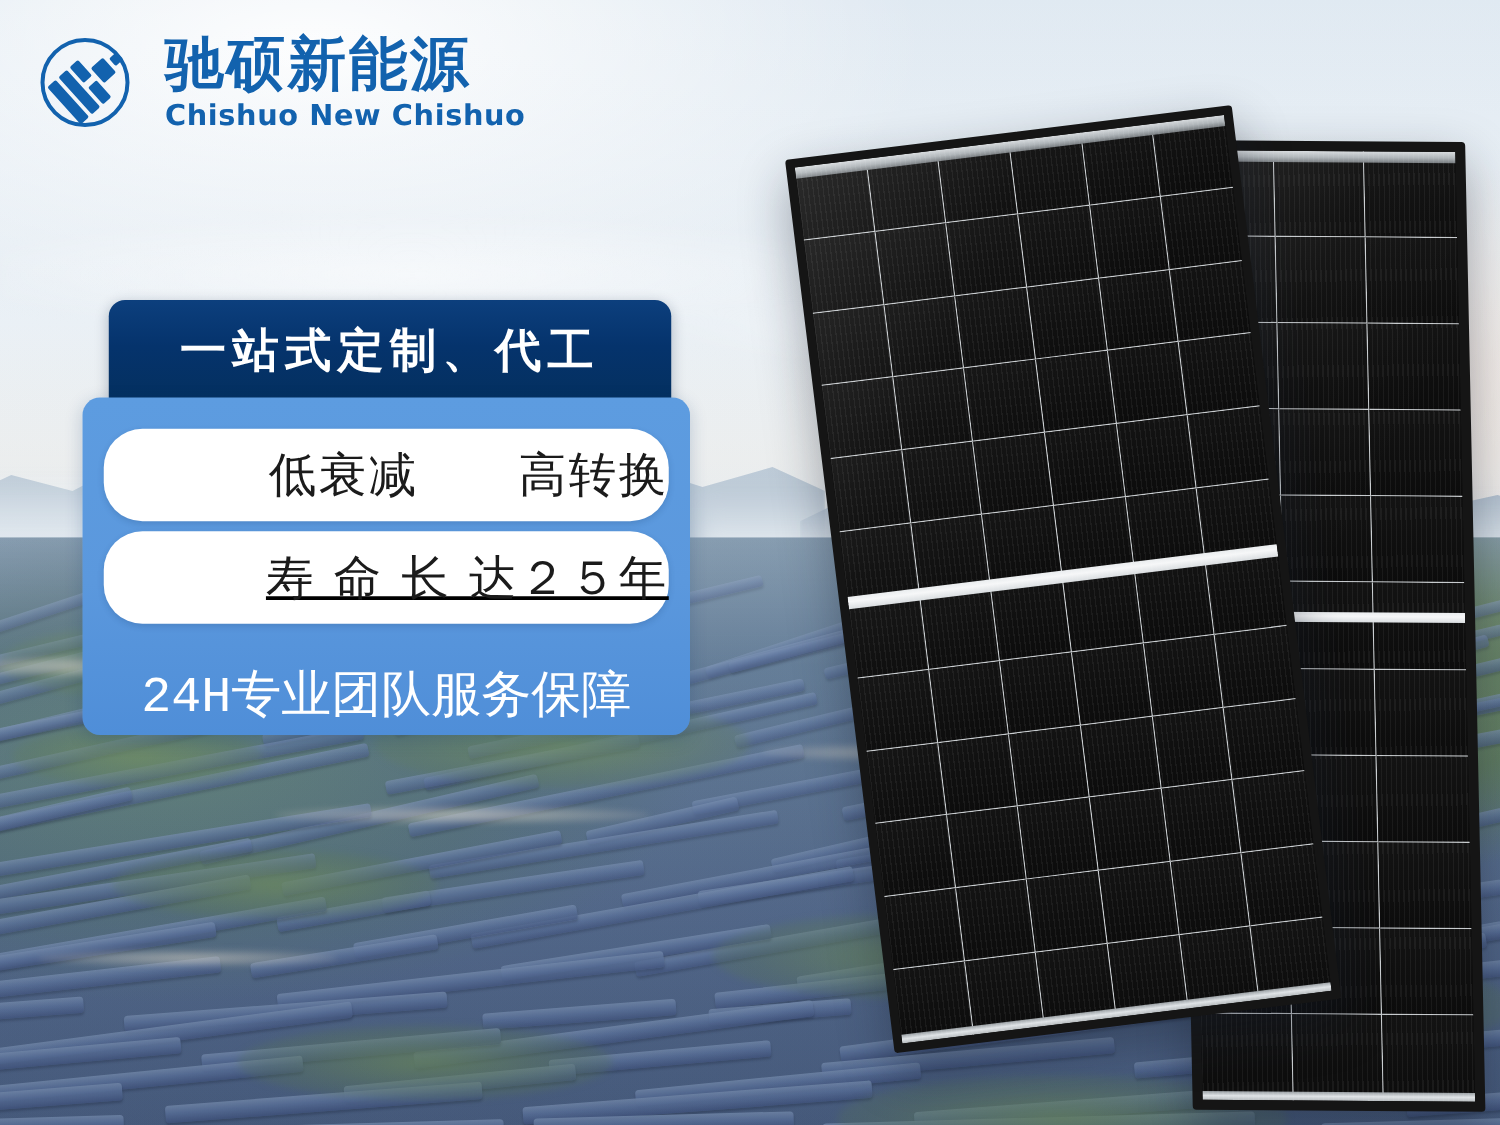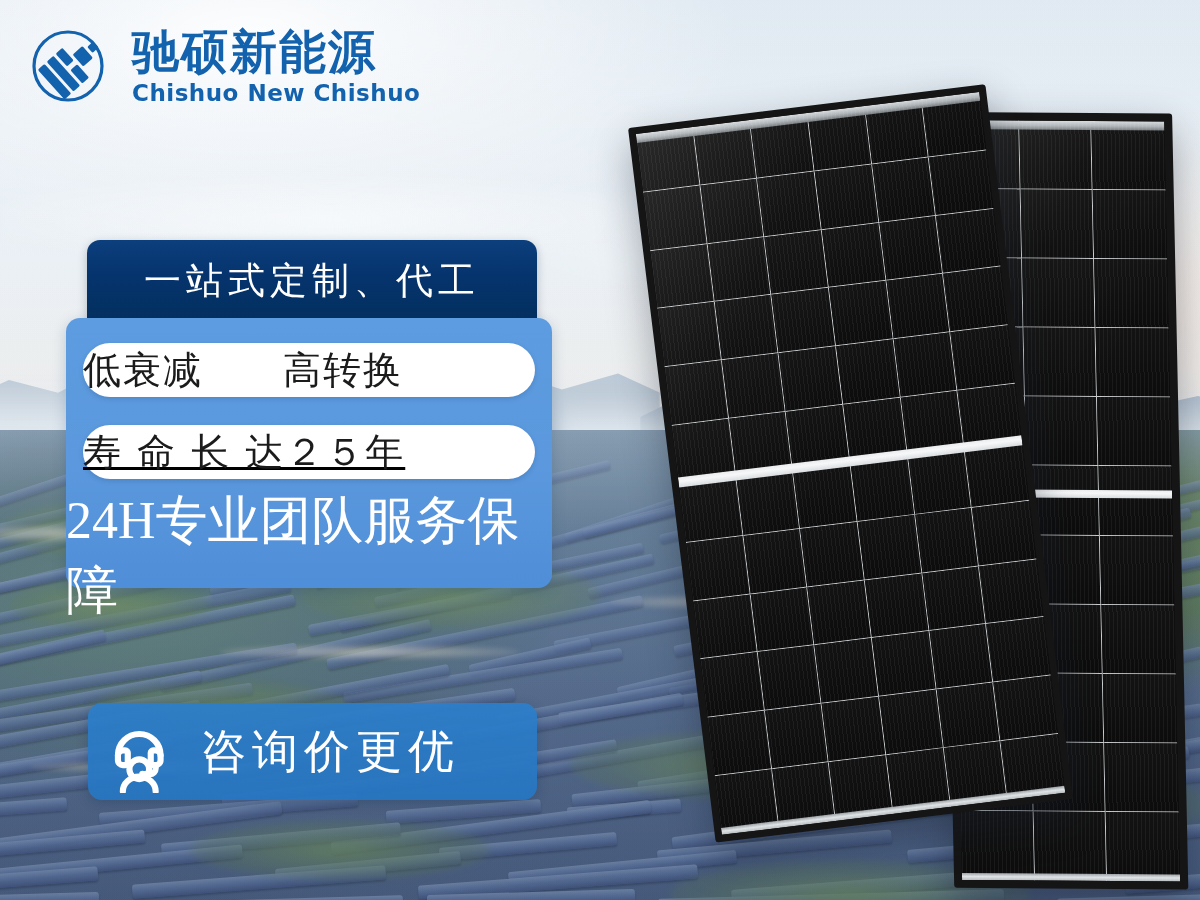--- a/index.html
+++ b/index.html
@@ -168,7 +168,7 @@
     box-shadow:0 3px 10px rgba(10,30,60,.25);
   }
   #banner-custom .txt{
-    color:#fff;font-size:37px;letter-spacing:5px;font-weight:400;
+    color:#fff;font-size:37px;letter-spacing:5px;font-weight:700;
     font-family:"DejaVu Sans","Liberation Sans",sans-serif;
     text-align:right;
   }

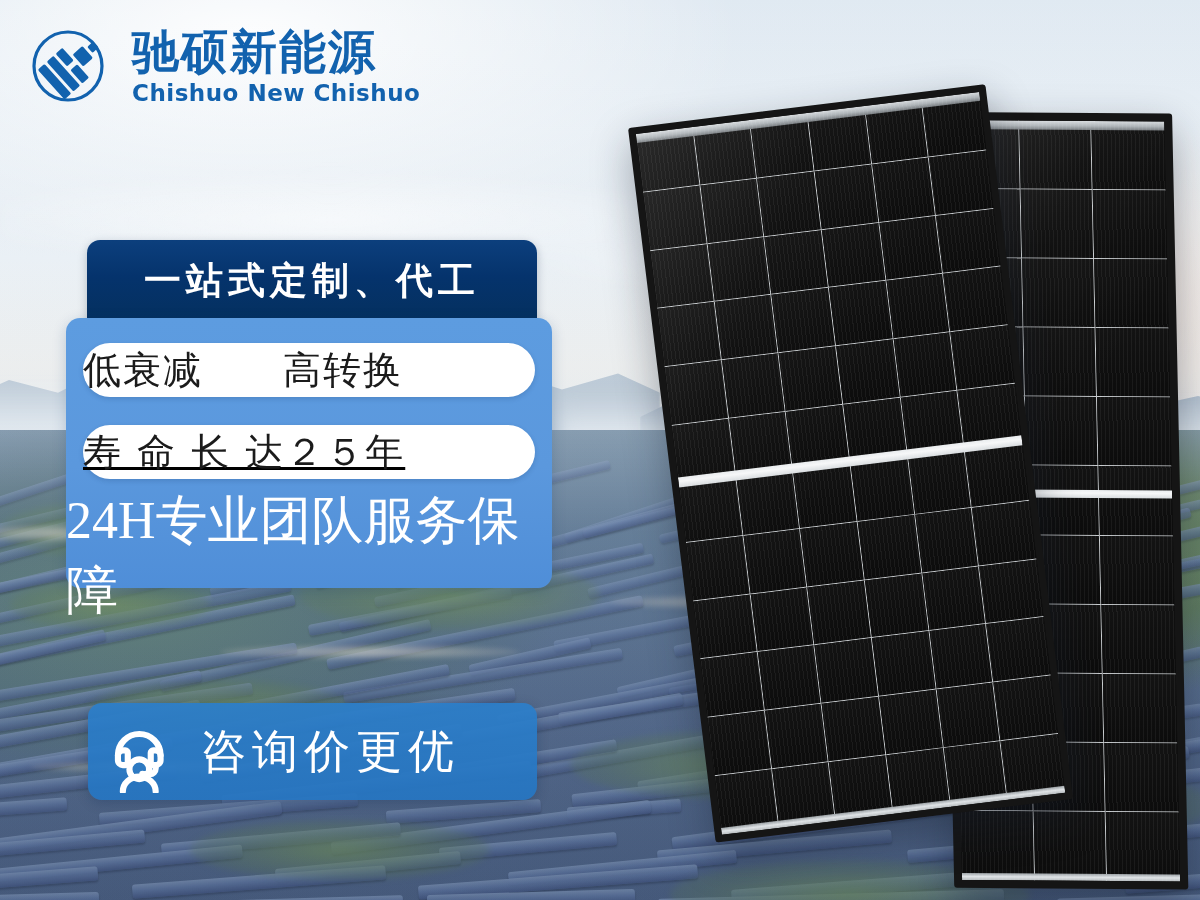--- a/index.html
+++ b/index.html
@@ -180,9 +180,9 @@
     box-shadow:0 4px 14px rgba(20,60,110,.22);
   }
   .pill{
-    position:absolute;left:17px;width:452px;height:54px;
+    position:absolute;left:17px;width:452px;height:74px;
     background:#fff;border-radius:31px;
-    display:flex;align-items:center;justify-content:flex-start;
+    display:flex;align-items:center;justify-content:flex-end;
     box-shadow:0 2px 5px rgba(15,50,95,.18);
   }
   .pill .txt{

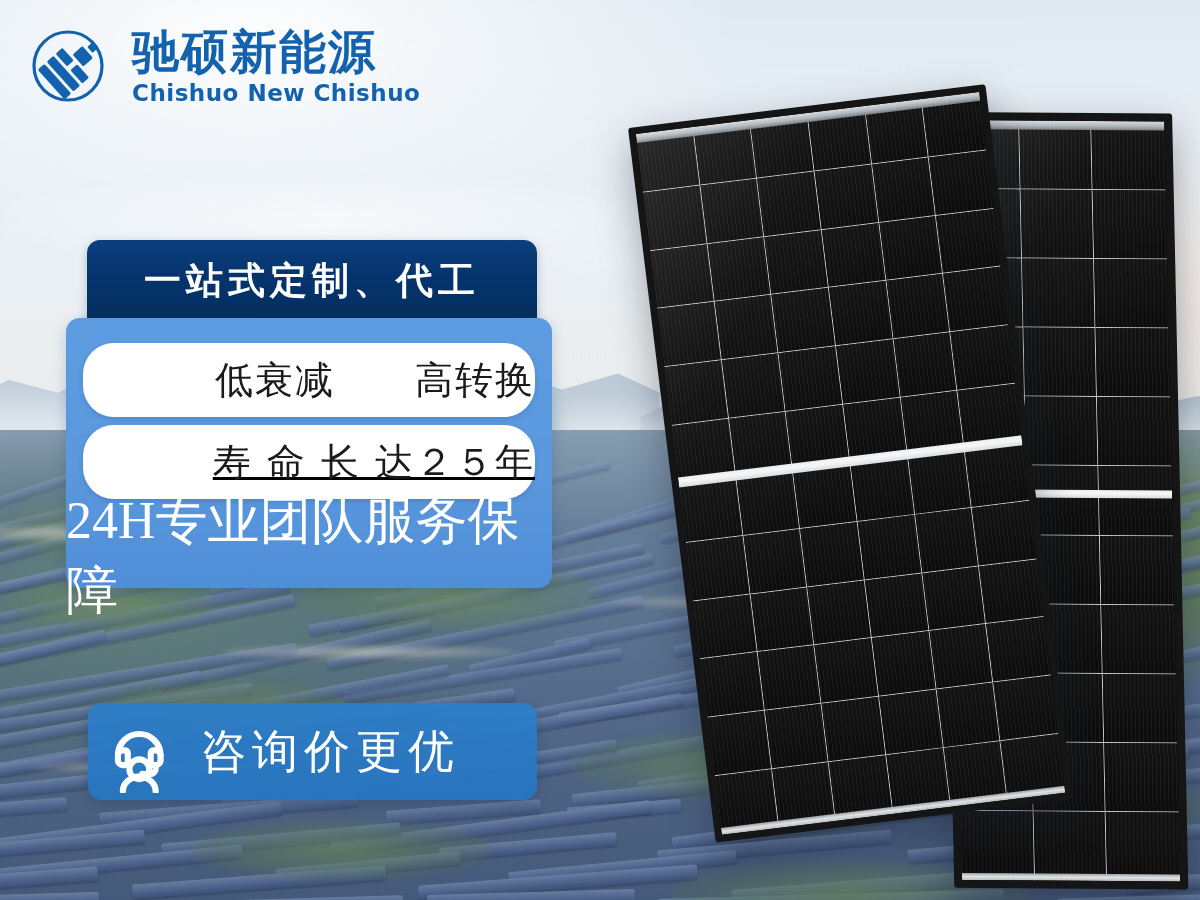--- a/index.html
+++ b/index.html
@@ -196,8 +196,8 @@
     display:flex;align-items:center;justify-content:center;
   }
   #feature-24h .txt{
-    color:#fff;font-size:52px;font-weight:500;letter-spacing:0px;
-    font-family:Liberation Serif, serif;
+    color:#fff;font-size:40px;font-weight:500;letter-spacing:0px;
+    font-family:Liberation Mono, monospace;
     margin-top:45px;
   }
 

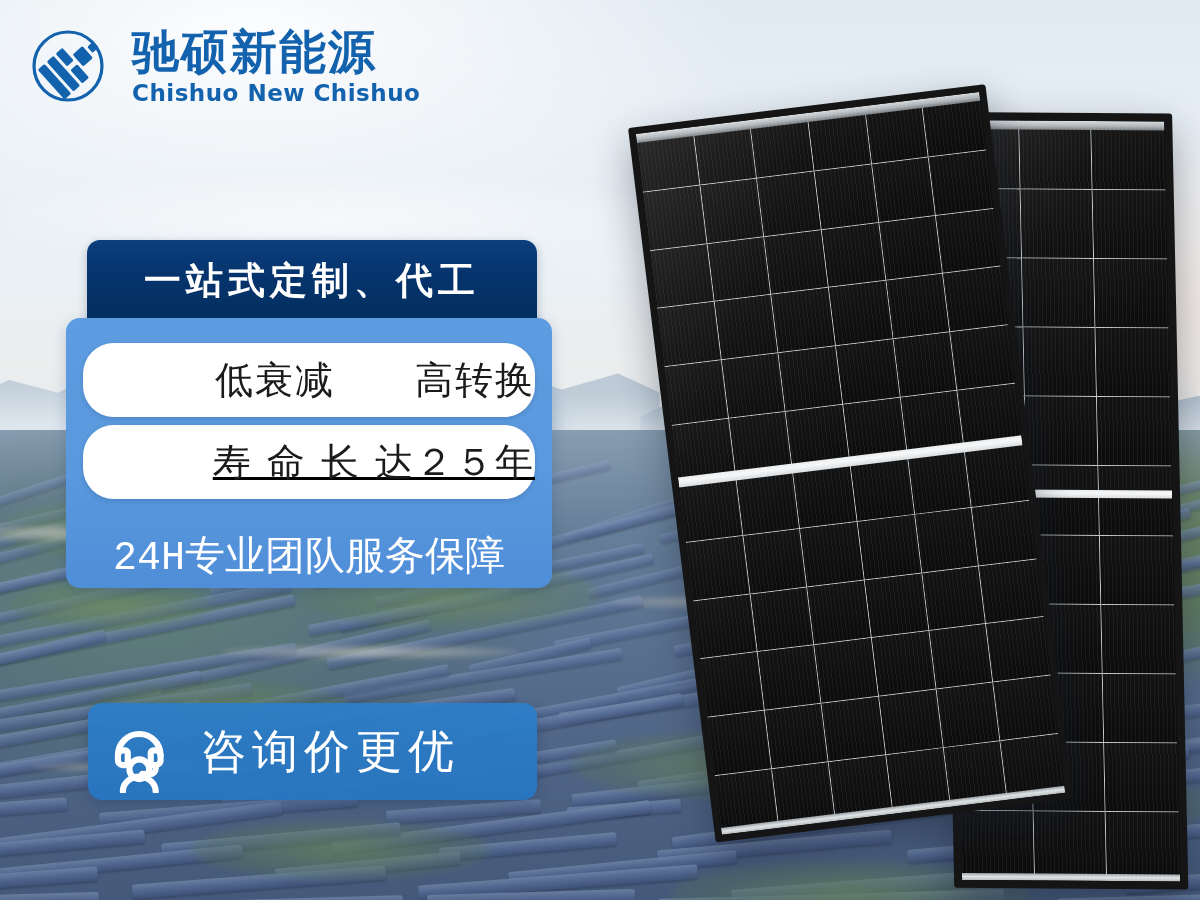--- a/index.html
+++ b/index.html
@@ -526,20 +526,6 @@
   </div>
 
 
-  <div id="badge-consult">
-    <svg class="headset-icon" viewBox="0 0 100 100">
-      <g fill="none" stroke="#ffffff" stroke-width="7.5" stroke-linecap="round" stroke-linejoin="round">
-        <path d="M17 54 A26 26 0 1 1 69 54"></path>
-        <path d="M17 54 v6 a6 6 0 0 0 6 6 h3 a3 3 0 0 0 3-3 V51 a3 3 0 0 0 -3 -3 h-3 a6 6 0 0 0 -6 6 z"></path>
-        <path d="M69 54 v6 a6 6 0 0 1 -6 6 h-3 a3 3 0 0 1 -3 -3 V51 a3 3 0 0 1 3 -3 h3 a6 6 0 0 1 6 6 z"></path>
-        <path d="M63 66 v4 a7 7 0 0 1 -7 7 H50"></path>
-        <circle cx="47" cy="77" r="4" fill="#ffffff" stroke="none"></circle>
-        <circle cx="43" cy="71" r="12"></circle>
-        <path d="M23 98 a20 18 0 0 1 40 0"></path>
-      </g>
-    </svg>
-    <span class="txt">咨询价更优</span>
-  </div>
 
 </div>
 

